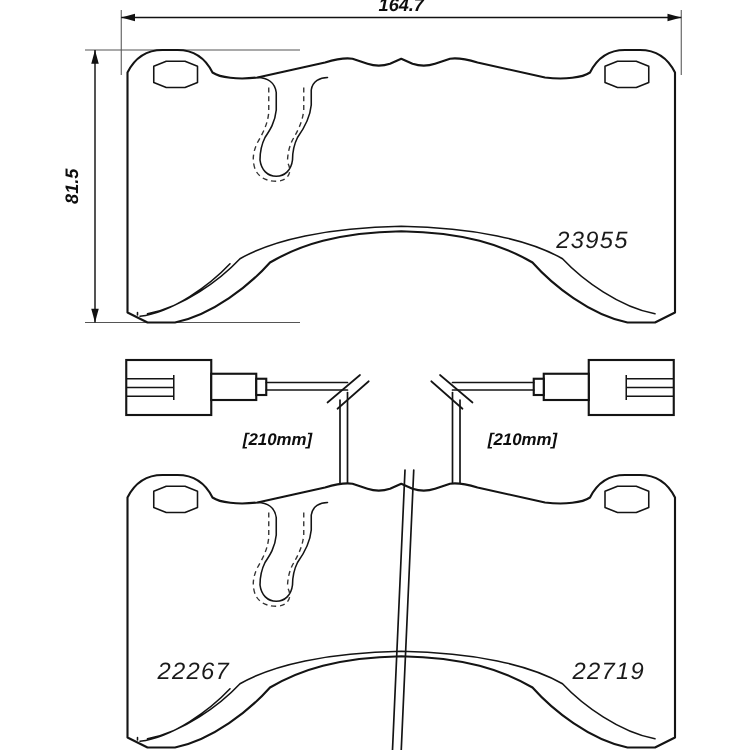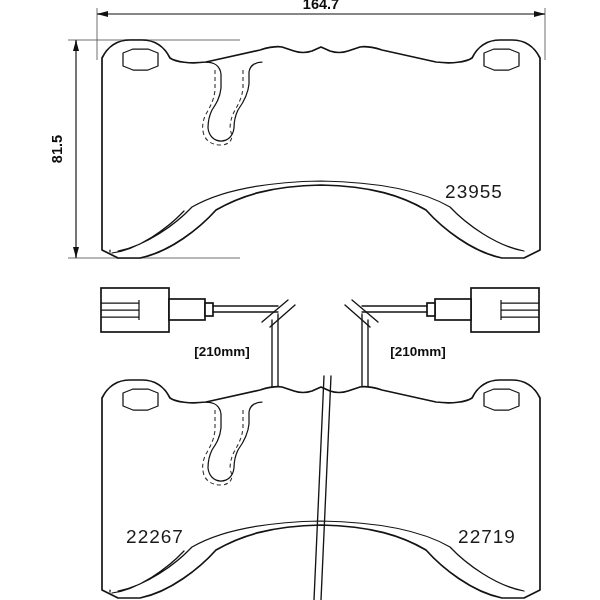--- a/index.html
+++ b/index.html
@@ -18,6 +18,7 @@
     width: 600px;
     height: 600px;
     background: #ffffff;
+    font-style: italic;
   }
   svg#tech-drawing {
     display: block;

